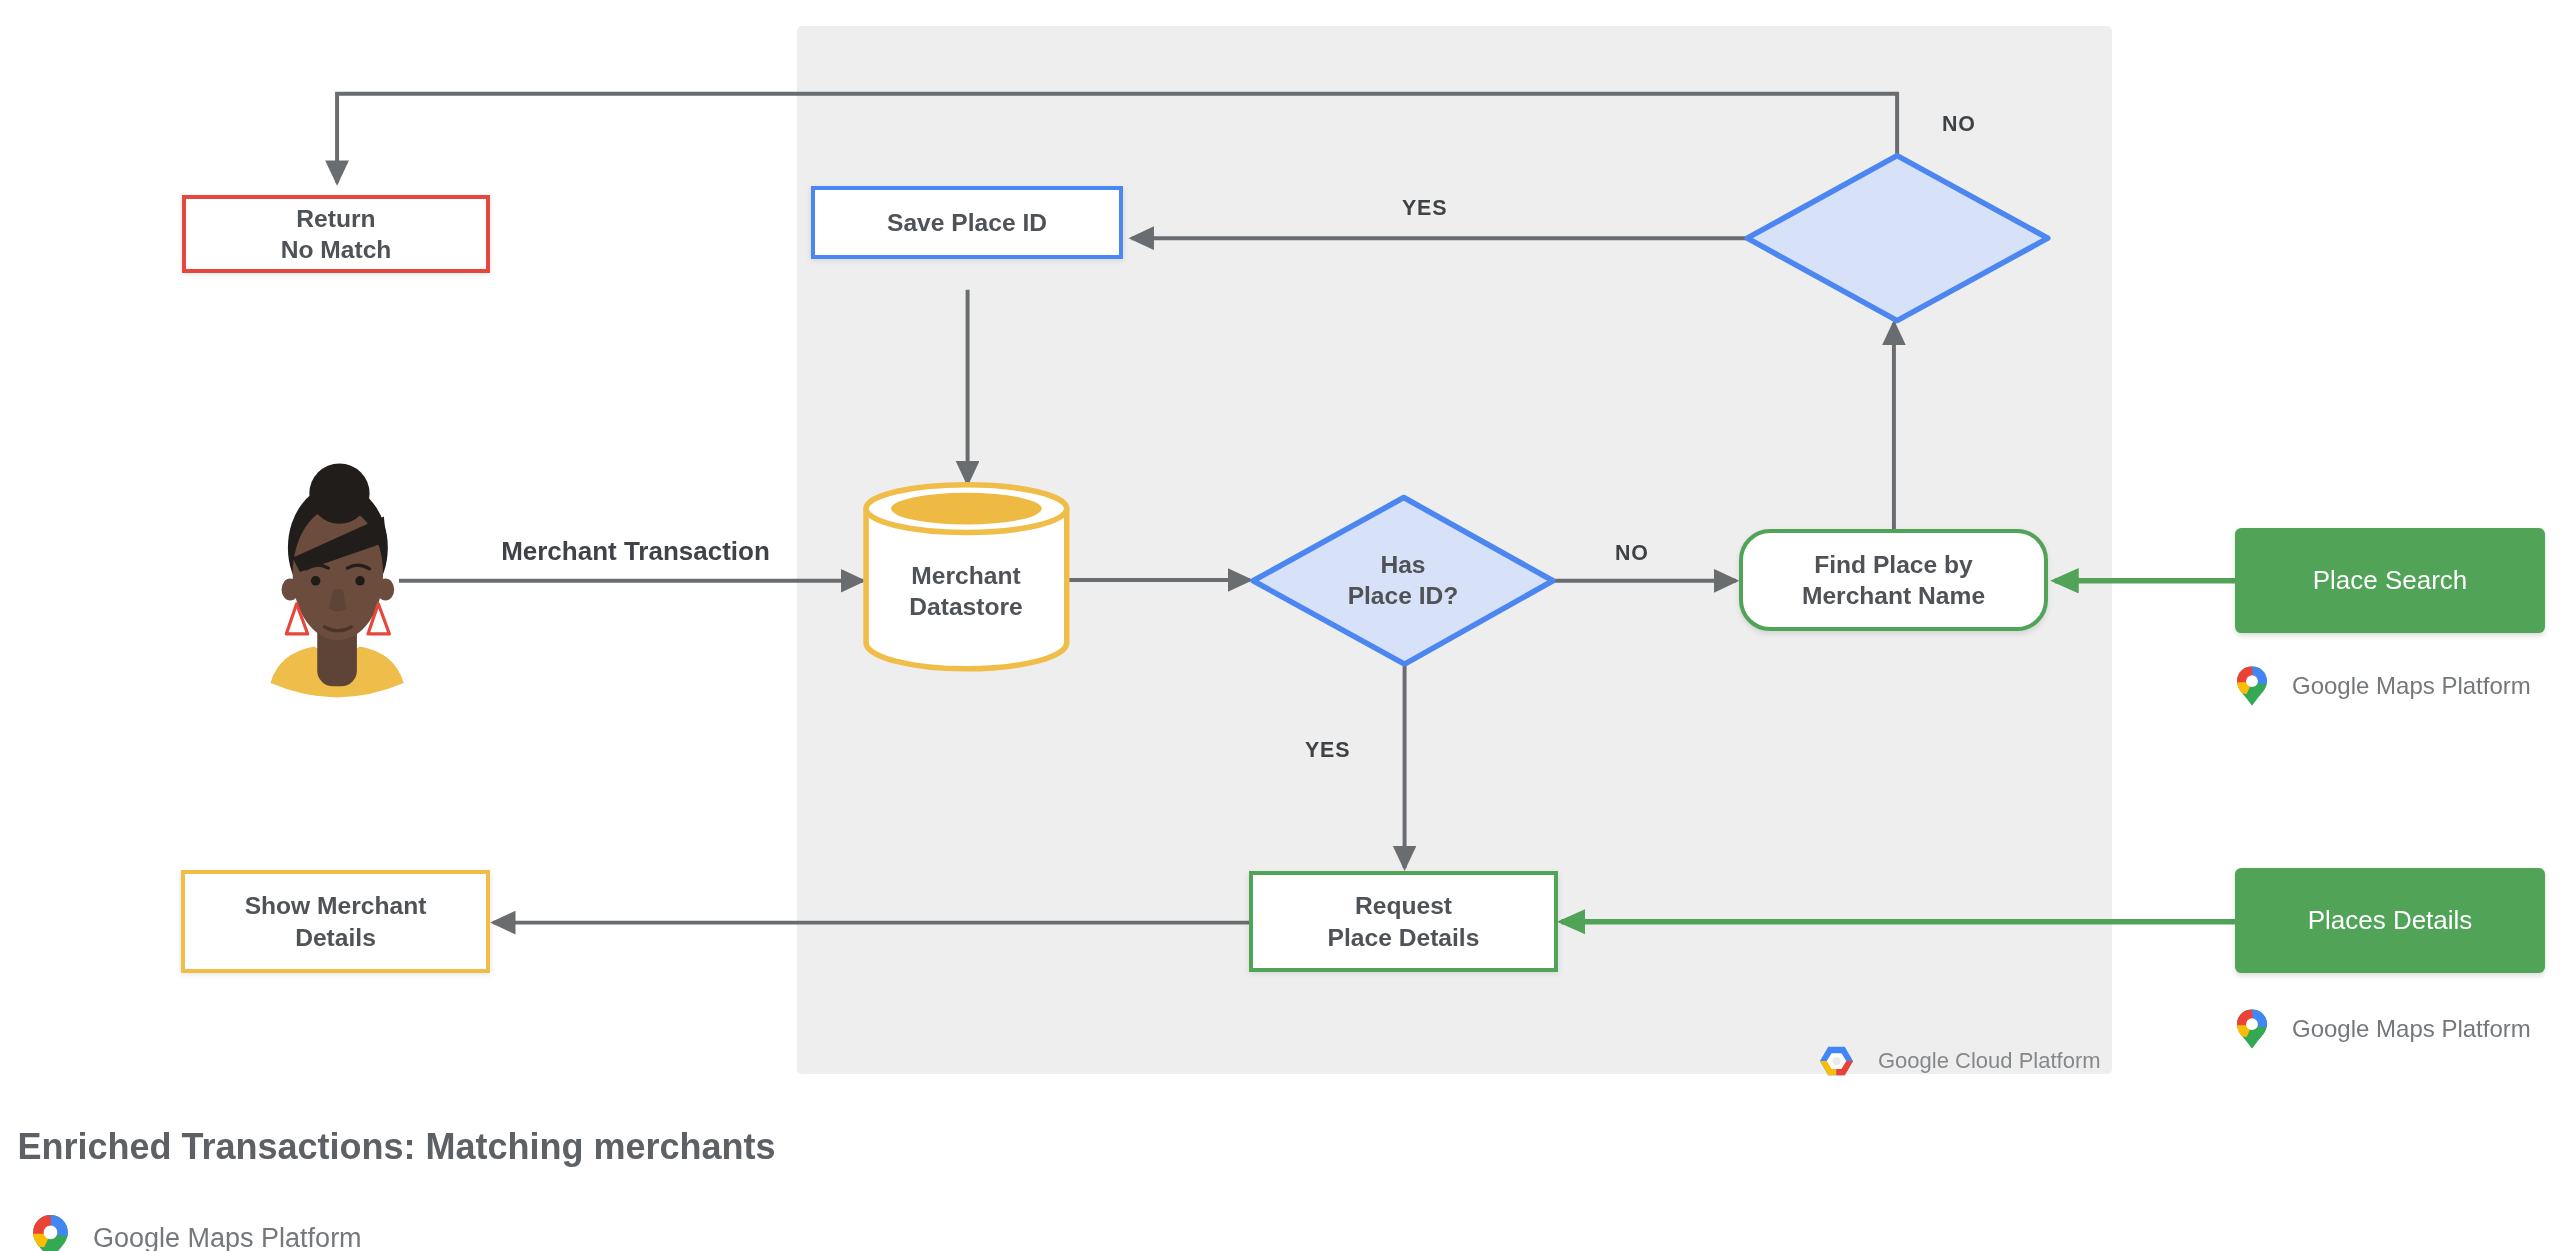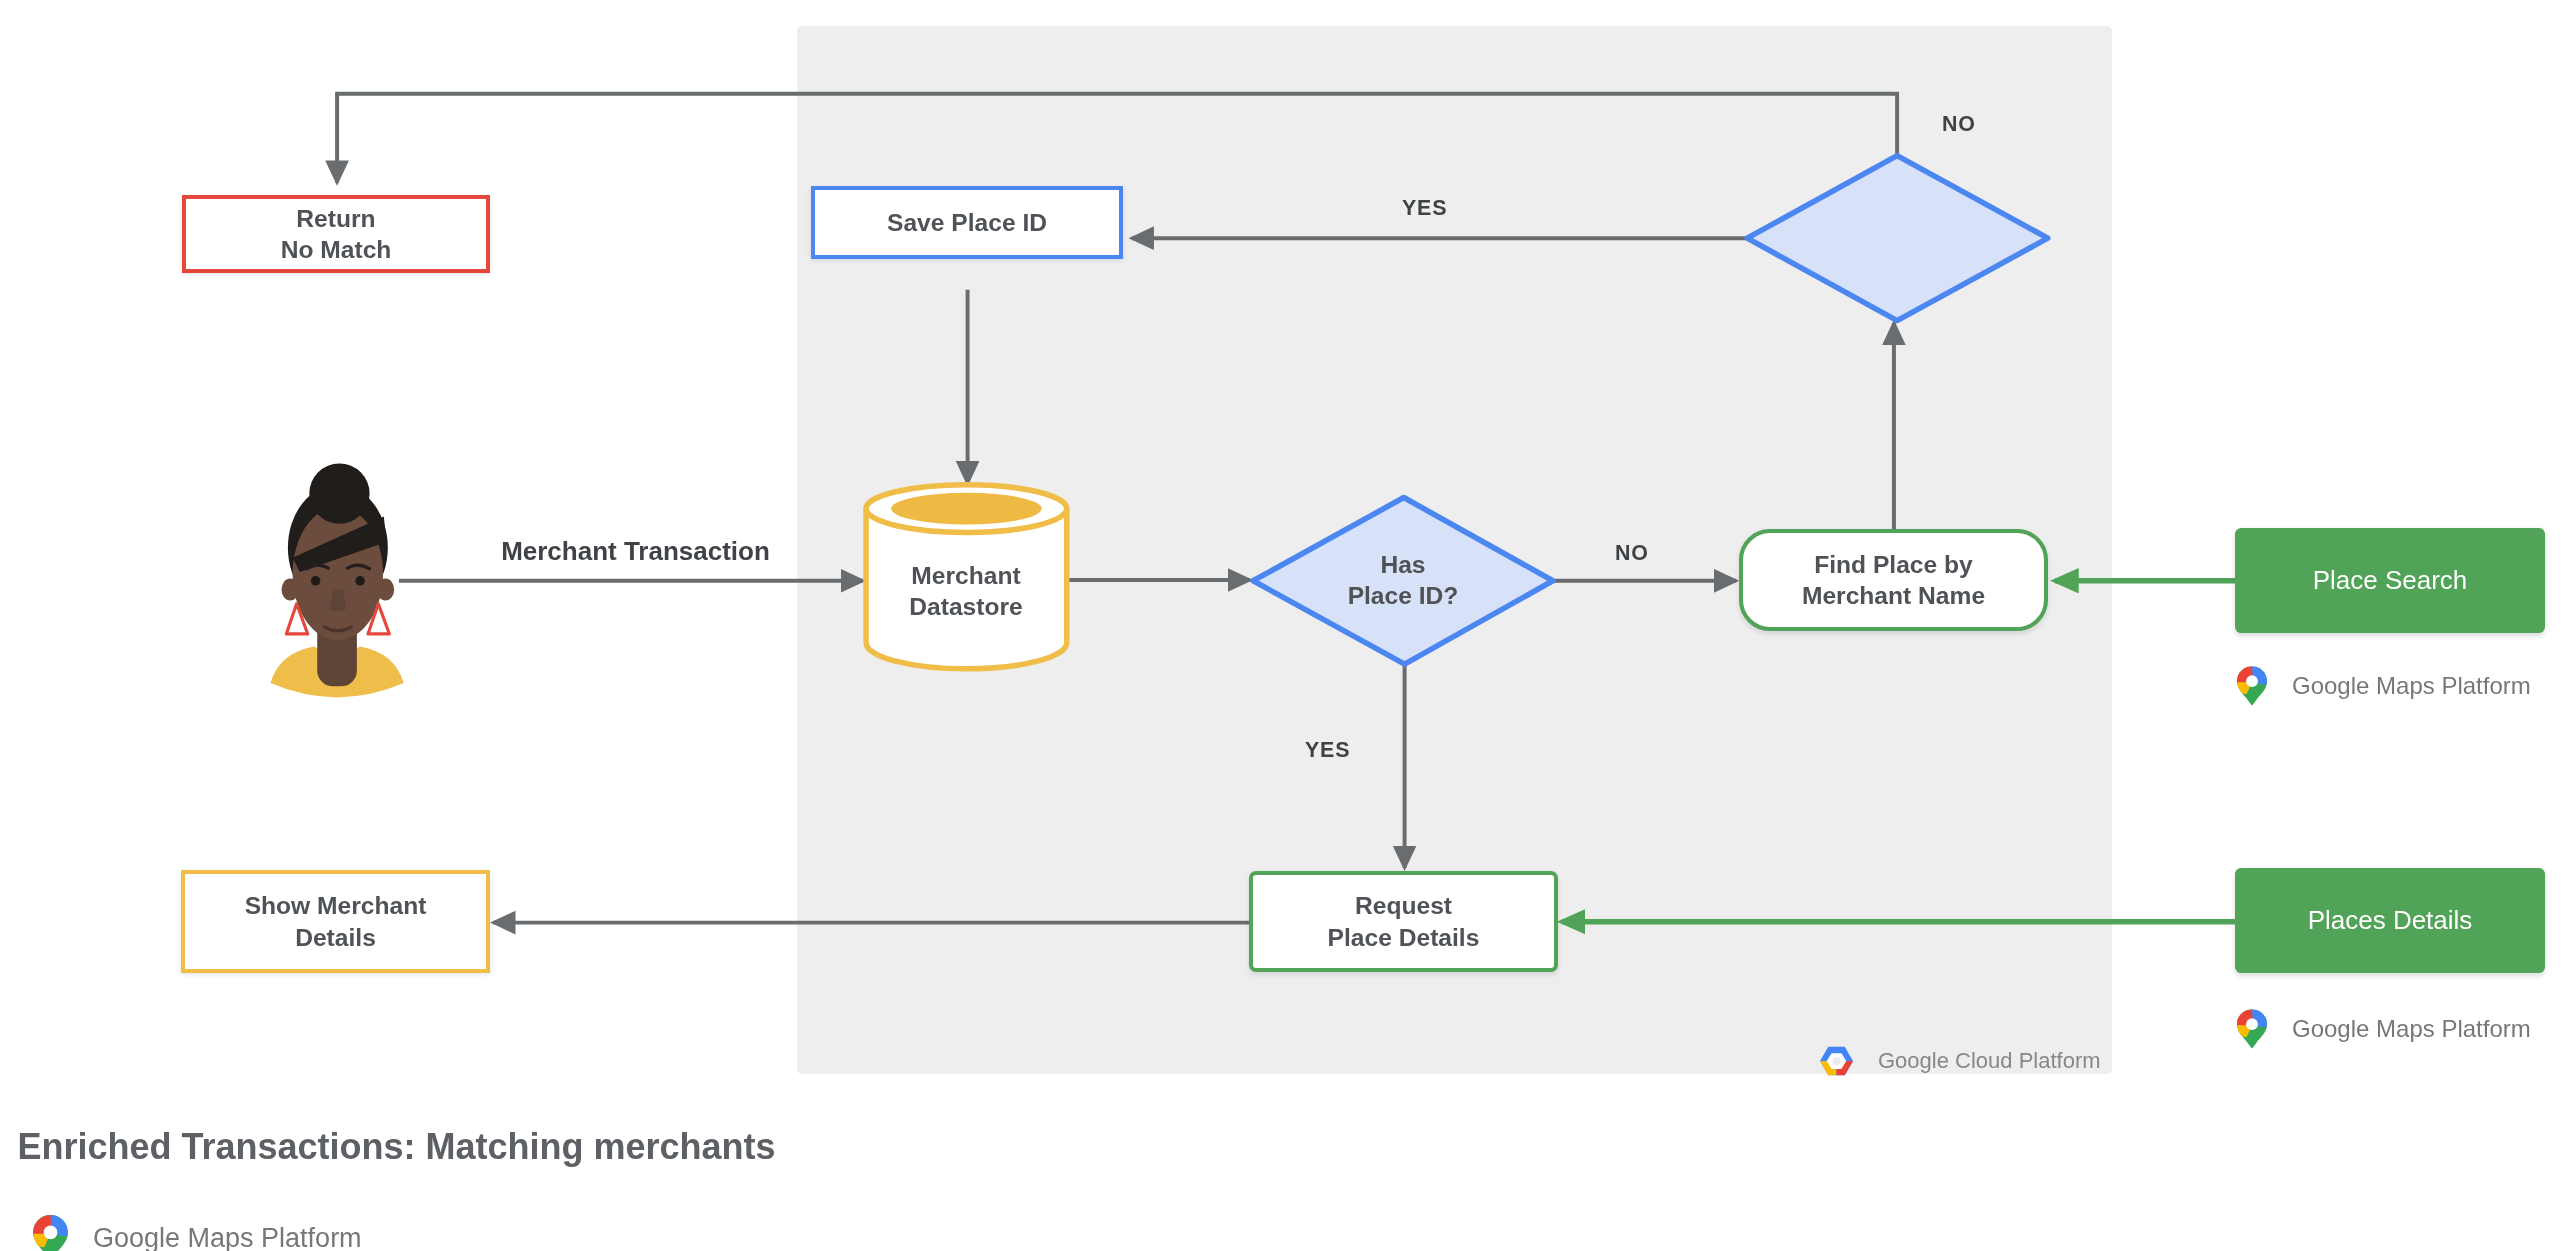--- a/index.html
+++ b/index.html
@@ -128,7 +128,7 @@
 Merchant Name</div>
   </div>
 
-  <div class="node border-green" style="left:1249px;top:871px;width:309px;height:101px;border-radius:7px;">
+  <div class="node border-green" style="left:1249px;top:871px;width:309px;height:101px;">
     <div class="node-label">Request
 Place Details</div>
   </div>

